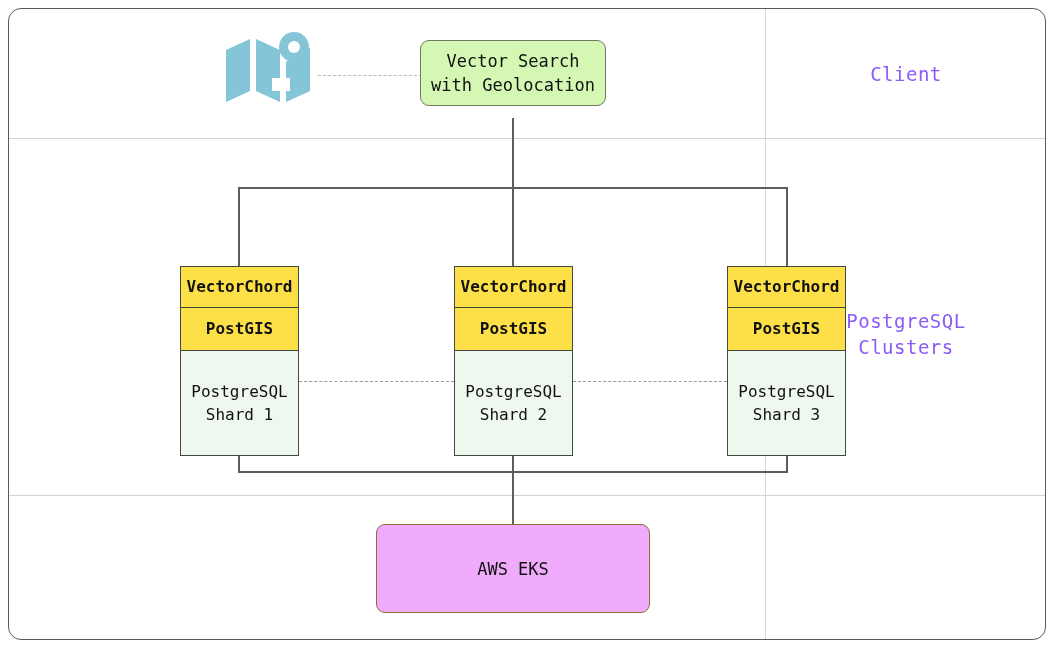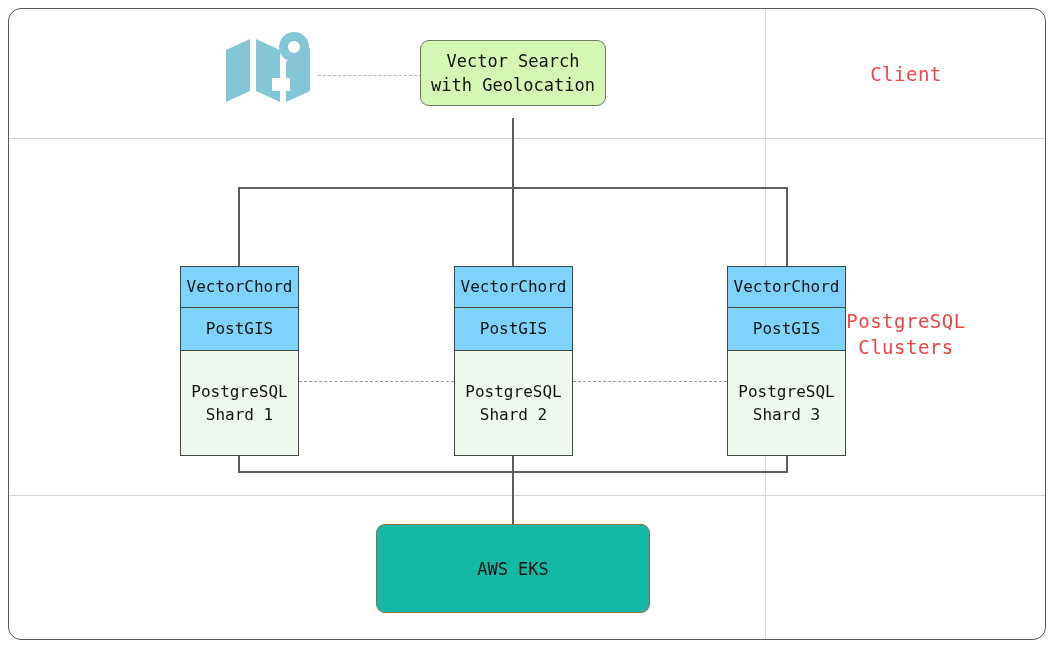--- a/index.html
+++ b/index.html
@@ -20,7 +20,7 @@
             border-left:1px solid #d8d8dc;}
 
   
-  .lane-label{position:absolute;text-align:center;color:#ef4444;
+  .lane-label{position:absolute;text-align:center;color:#8b5cf6;
               font-size:19px;line-height:26px;letter-spacing:.5px;
               white-space:pre-line;}
 

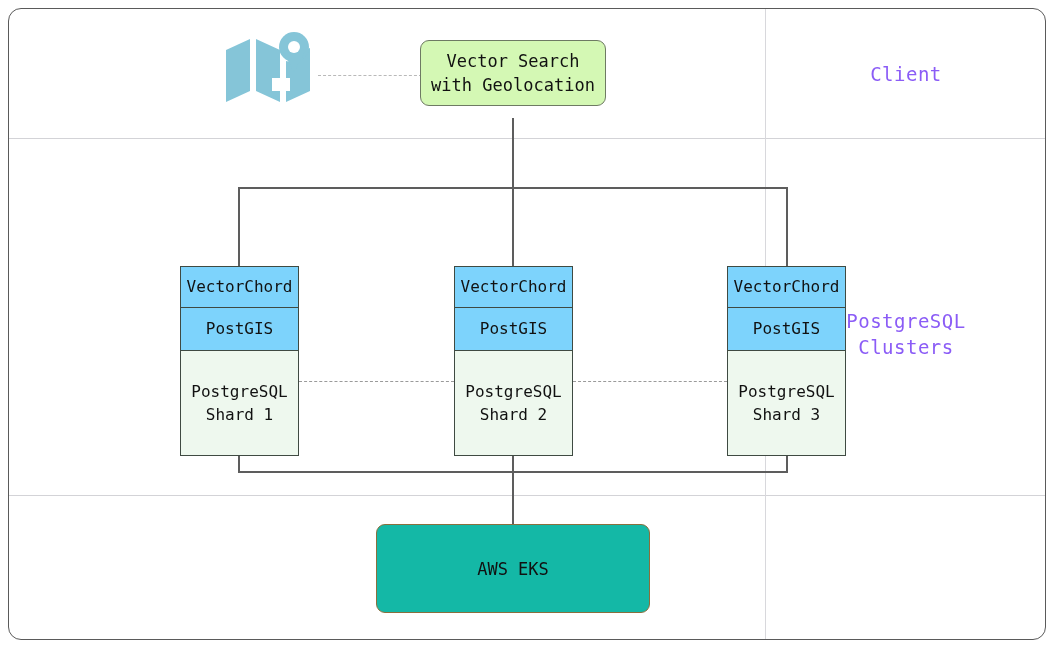--- a/index.html
+++ b/index.html
@@ -43,7 +43,7 @@
   .band{box-sizing:border-box;display:flex;align-items:center;
         justify-content:center;color:#111;
         font-size:16px;line-height:22px;
-        background:#7dd3fc;border:1.2px solid #3f4a42;}
+        background:#fde047;border:1.2px solid #3f4a42;font-weight:bold;}
   .band + .band{border-top:none;}
   .body{box-sizing:border-box;display:flex;align-items:center;
         justify-content:center;text-align:center;color:#111;

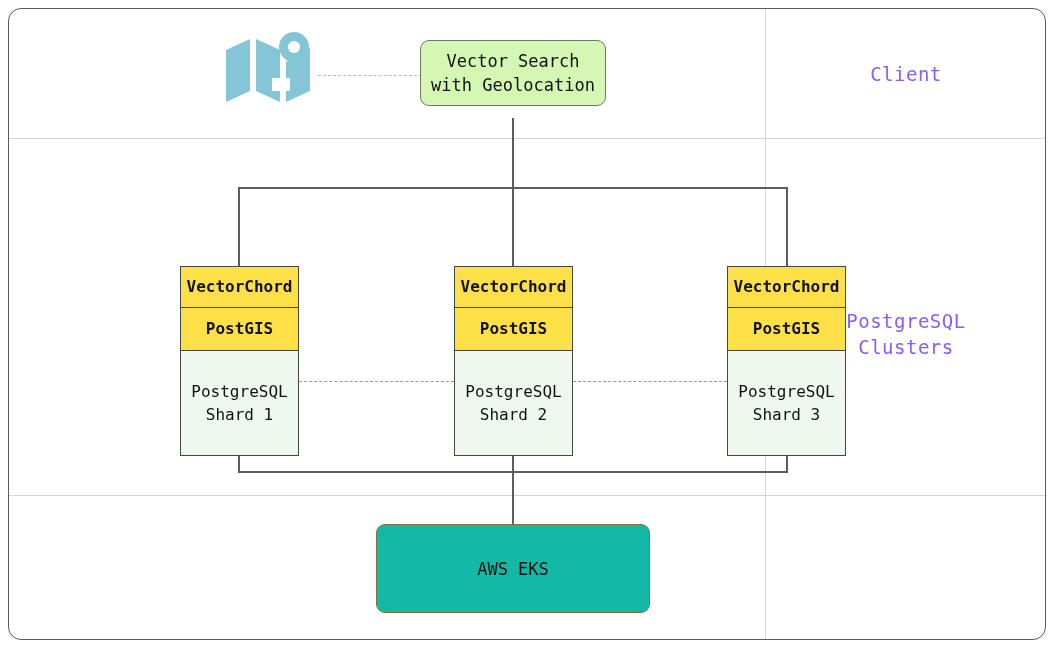--- a/index.html
+++ b/index.html
@@ -36,7 +36,7 @@
         align-items:center;justify-content:center;text-align:center;
         font-size:17px;line-height:24px;color:#111;white-space:pre-line;}
   .node-vs{background:#d4f8b4;border:1.5px solid #6e7a63;border-radius:9px;}
-  .node-eks{background:#14b8a6;border:1.5px solid #8a6f3d;border-radius:9px;}
+  .node-eks{background:#f0abfc;border:1.5px solid #8a6f3d;border-radius:9px;}
 
   
   .shard{position:absolute;box-sizing:border-box;}

